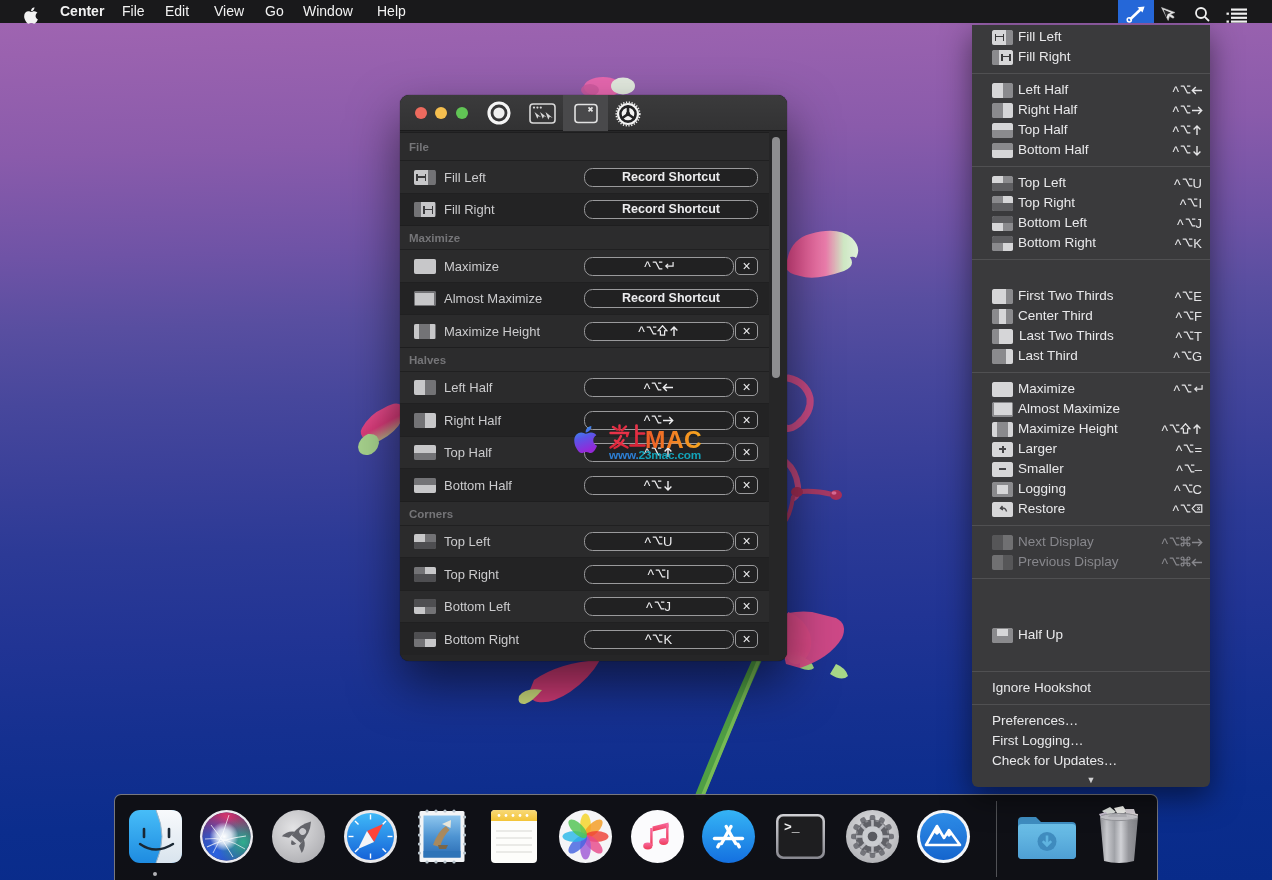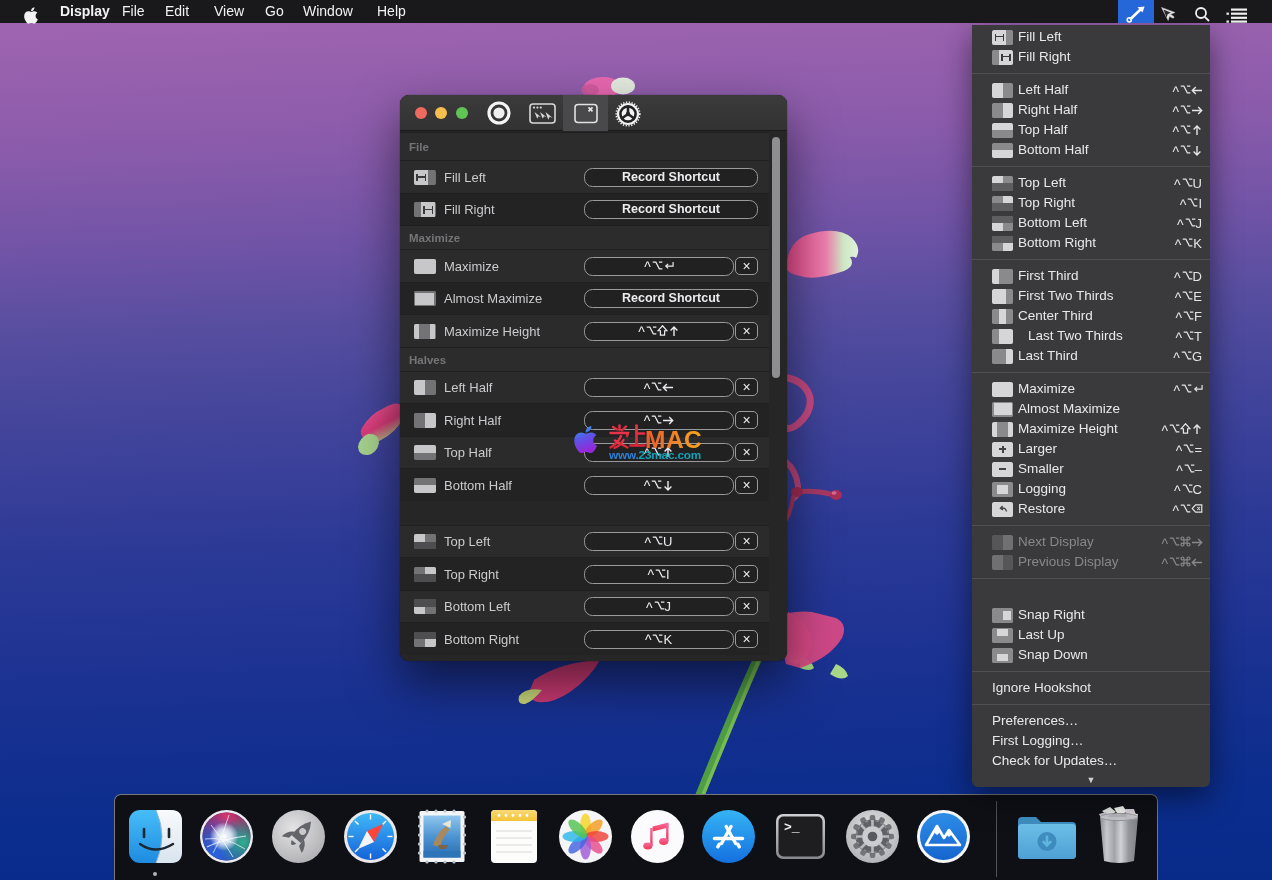--- a/index.html
+++ b/index.html
@@ -115,7 +115,7 @@
   <svg class="item" style="left:24px;top:4px" width="14" height="16" viewBox="0 0 384 512">
       <path fill="#f2f2f2" d="M318.7 268.7c-.2-36.7 16.4-64.4 50-84.8-18.8-26.9-47.2-41.7-84.7-44.6-35.5-2.8-74.3 20.7-88.5 20.7-15 0-49.4-19.7-76.4-19.7C63.3 141.2 4 184.8 4 273.5q0 39.3 14.4 81.2c12.8 36.7 59 126.7 107.2 125.2 25.2-.6 43-17.9 75.8-17.9 31.8 0 48.3 17.9 76.4 17.9 48.6-.7 90.4-82.5 102.6-119.3-65.2-30.7-61.7-90-61.7-91.9zm-56.6-164.2c27.3-32.4 24.8-61.9 24-72.5-24.1 1.4-52 16.4-67.9 34.9-17.5 19.8-27.8 44.3-25.6 71.9 26.1 2 49.9-11.4 69.5-34.3z"></path>
     </svg>
-  <div class="item" style="left:60px;font-weight:bold">Display</div>
+  <div class="item" style="left:60px;font-weight:bold">Center</div>
   <div class="item" style="left:122px">File</div>
   <div class="item" style="left:165px">Edit</div>
   <div class="item" style="left:214px">View</div>

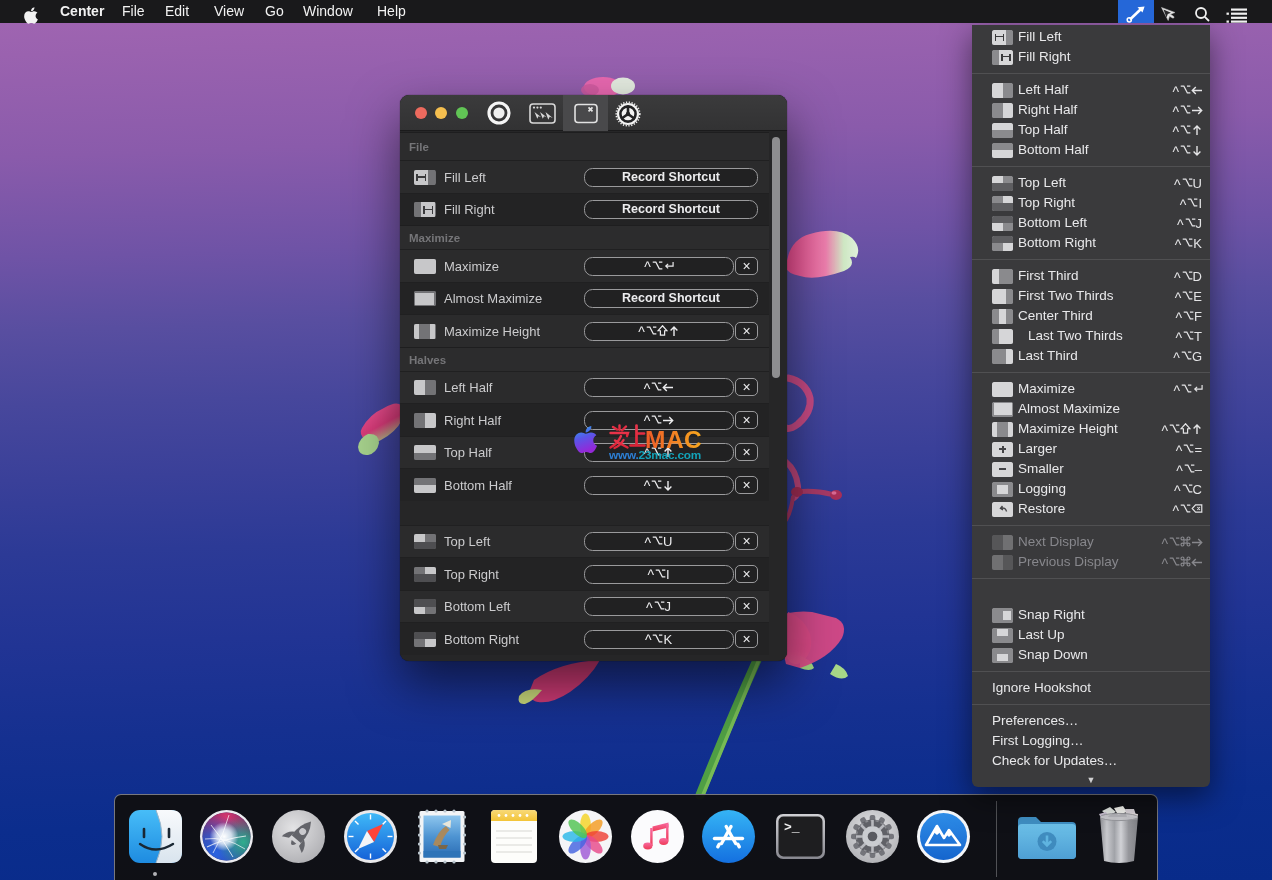--- a/index.html
+++ b/index.html
@@ -463,16 +463,6 @@
         </svg><span style="font-size:13px">K</span></div>
     </div>
     <div class="msep" style="top:234px"></div>
-    <div class="mi" style="top:241px">
-      <div class="micon">
-        <div class="p" style="left:0px;top:0px;width:7.0px;height:15px;background:#d6d6d8;"></div>
-        <div class="p" style="left:7.0px;top:0px;width:14.0px;height:15px;background:#8a8a8d;"></div>
-      </div>
-      <div class="txt" style="left:46px">First Third</div>
-      <div class="sc" style="color:#e4e4e6"><span style="font-size:14px;position:relative;top:1.5px">^</span><svg class="g" style="" width="11" height="11" viewBox="0 0 12 12" fill="none" stroke="currentColor" stroke-width="1.3">
-          <path d="M0.8 2.3H4.2L8 9.7H11.3M7.6 2.3H11.3"></path>
-        </svg><span style="font-size:13px">D</span></div>
-    </div>
     <div class="mi" style="top:261px">
       <div class="micon">
         <div class="p" style="left:0px;top:0px;width:14.0px;height:15px;background:#d6d6d8;"></div>

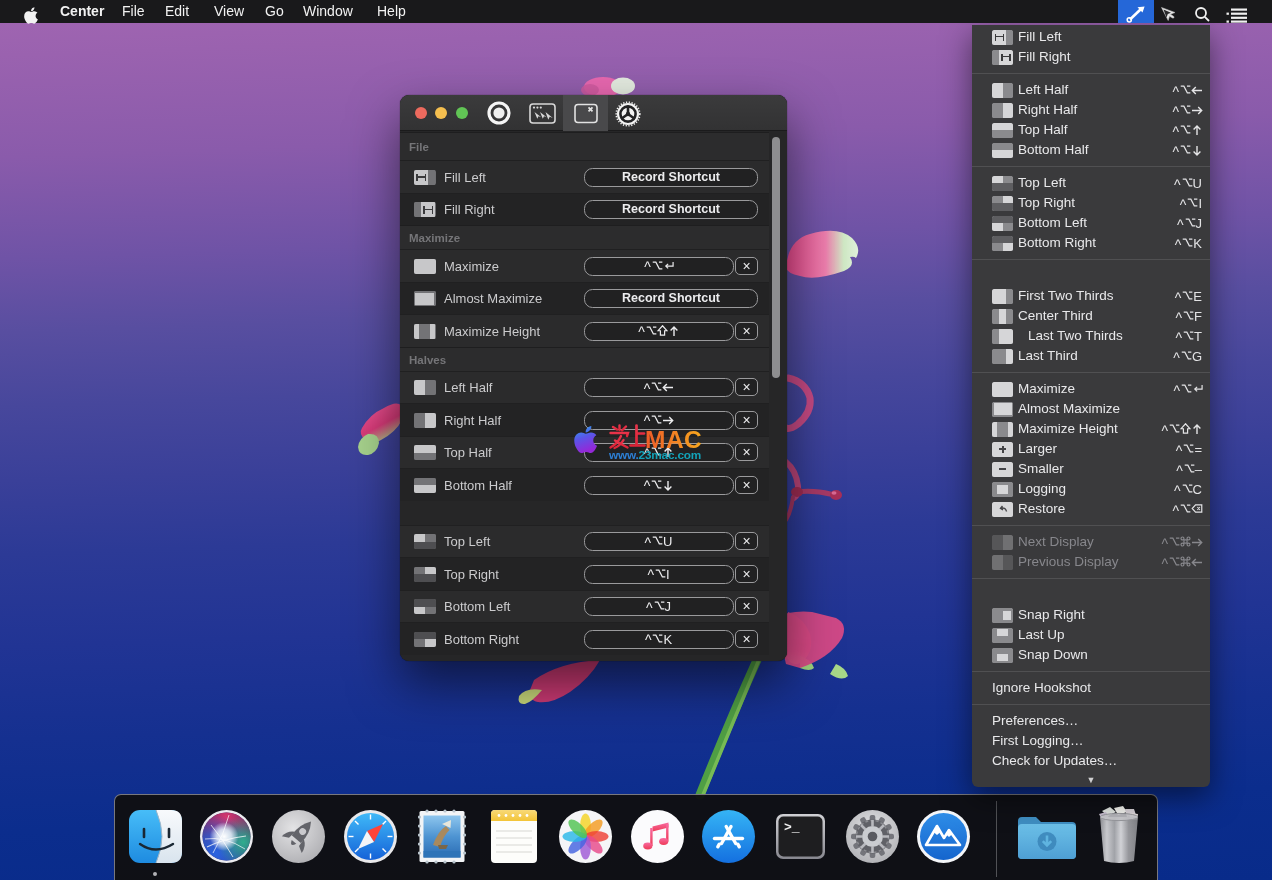--- a/index.html
+++ b/index.html
@@ -489,7 +489,7 @@
         <div class="p" style="left:0px;top:0px;width:7.0px;height:15px;background:#8a8a8d;"></div>
         <div class="p" style="left:7.0px;top:0px;width:14.0px;height:15px;background:#d6d6d8;"></div>
       </div>
-      <div class="txt" style="left:56px">Last Two Thirds</div>
+      <div class="txt" style="left:47px">Last Two Thirds</div>
       <div class="sc" style="color:#e4e4e6"><span style="font-size:14px;position:relative;top:1.5px">^</span><svg class="g" style="" width="11" height="11" viewBox="0 0 12 12" fill="none" stroke="currentColor" stroke-width="1.3">
           <path d="M0.8 2.3H4.2L8 9.7H11.3M7.6 2.3H11.3"></path>
         </svg><span style="font-size:13px">T</span></div>

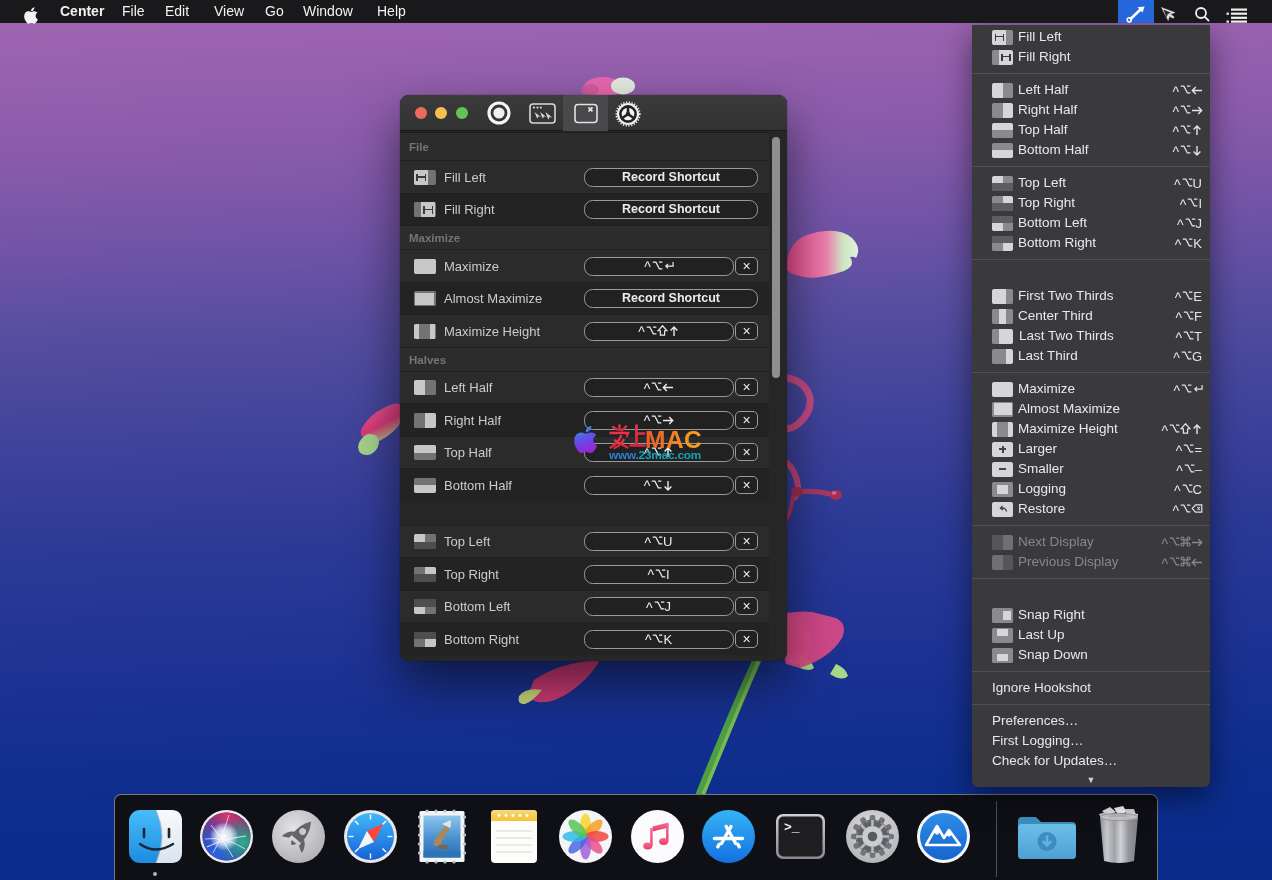--- a/index.html
+++ b/index.html
@@ -295,6 +295,7 @@
           </svg></div>
         <div class="xbtn" style="left:335px;top:6.75px;line-height:16px;font-size:14px">×</div>
       </div>
+      <div class="sechead" style="top:368.5px;height:24px;line-height:24px;padding-left:9px">Corners</div>
       <div class="row lt" style="top:392.5px;height:32.5px">
         <div class="ricon" style="top:8.75px">
           <div class="p" style="left:0px;top:0px;width:11.0px;height:7.5px;background:#c7c7c9;"></div>

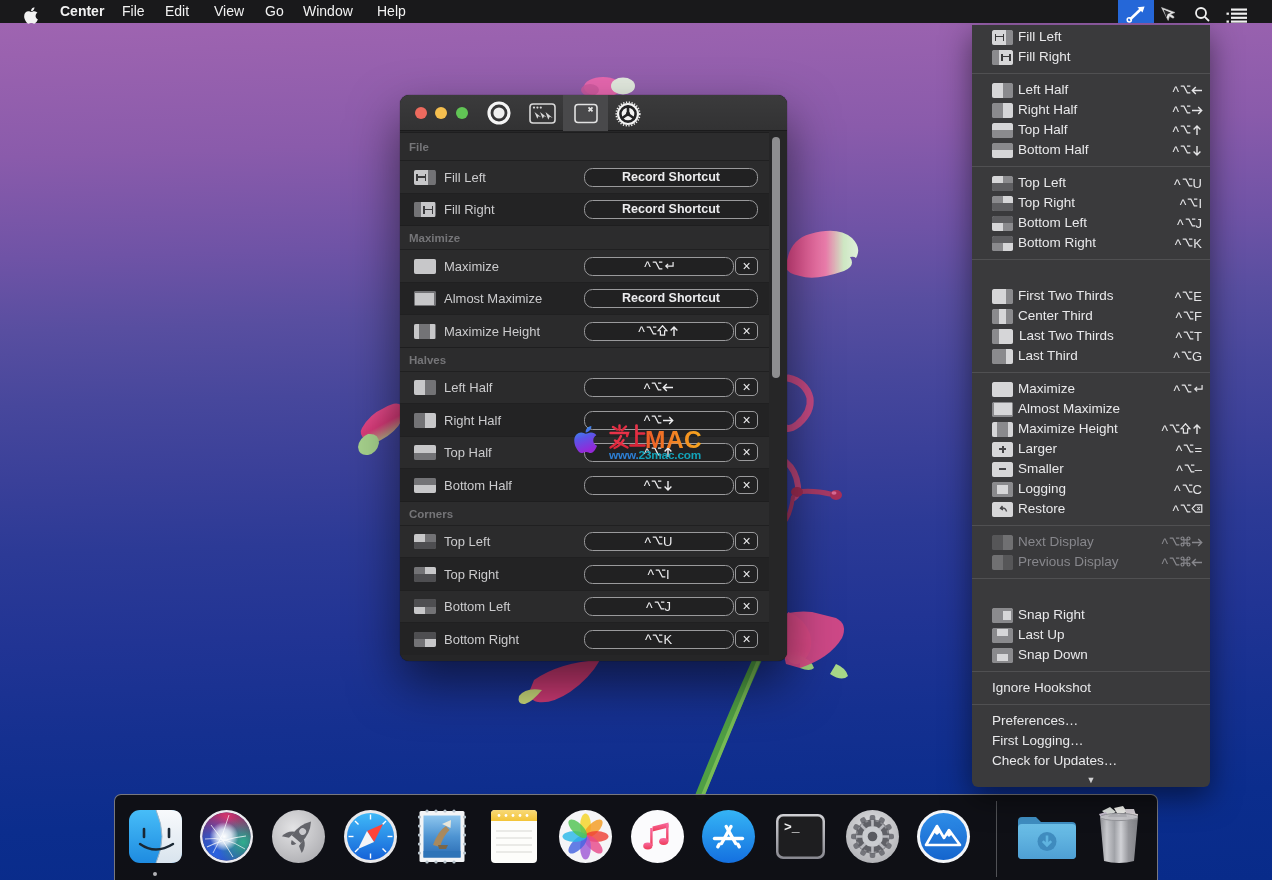--- a/index.html
+++ b/index.html
@@ -623,13 +623,6 @@
         </svg></div>
     </div>
     <div class="msep" style="top:553px"></div>
-    <div class="mi" style="top:580px">
-      <div class="micon">
-        <div class="p" style="left:0px;top:0px;width:21px;height:15px;background:#8a8a8d;"></div>
-        <div class="p" style="left:11.34px;top:3.0px;width:7.98px;height:9.0px;background:#d6d6d8;"></div>
-      </div>
-      <div class="txt" style="left:46px">Snap Right</div>
-    </div>
     <div class="mi" style="top:600px">
       <div class="micon">
         <div class="p" style="left:0px;top:0px;width:21px;height:15px;background:#8a8a8d;"></div>

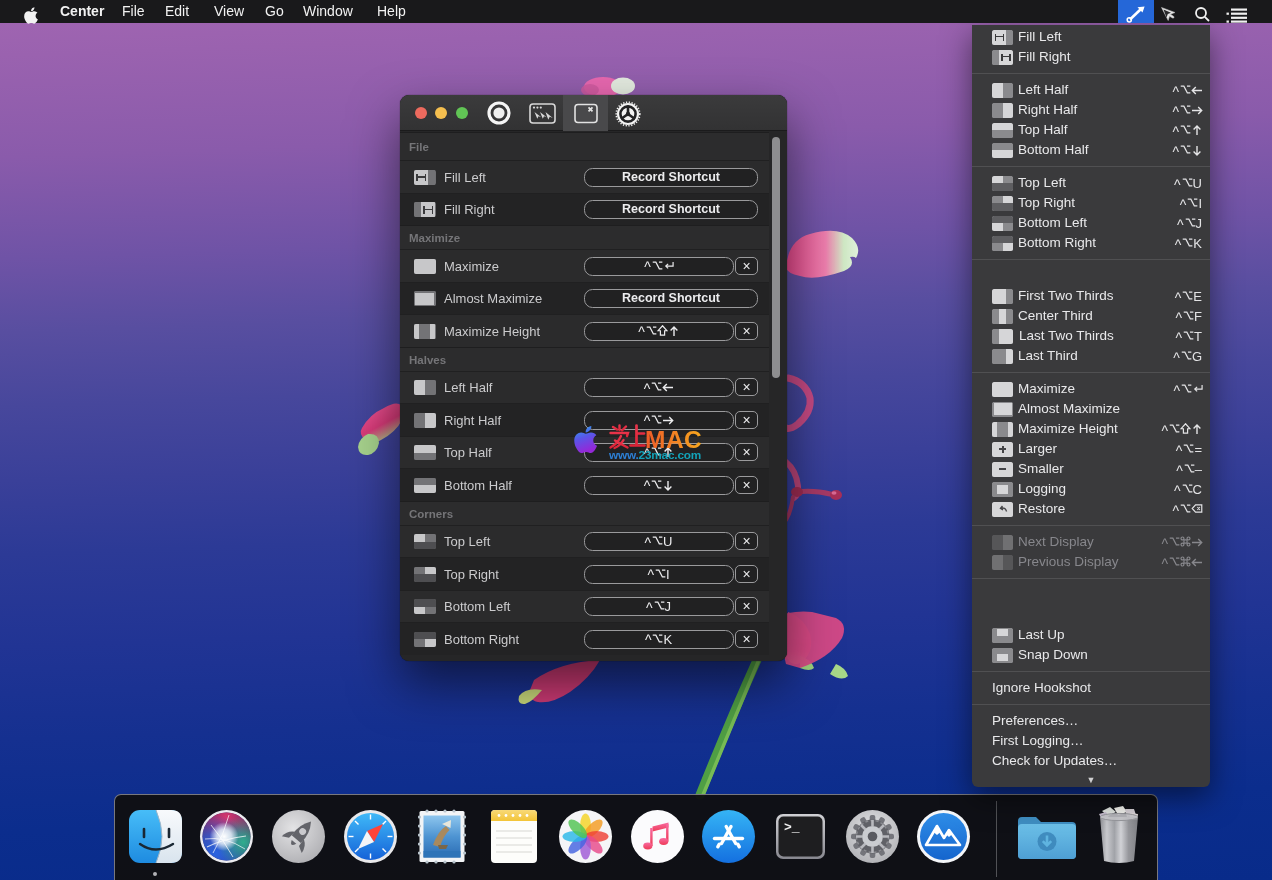--- a/index.html
+++ b/index.html
@@ -628,7 +628,7 @@
         <div class="p" style="left:0px;top:0px;width:21px;height:15px;background:#8a8a8d;"></div>
         <div class="p" style="left:5.46px;top:1.2px;width:10.08px;height:7.5px;background:#d6d6d8;"></div>
       </div>
-      <div class="txt" style="left:46px">Last Up</div>
+      <div class="txt" style="left:46px">Half Up</div>
     </div>
     <div class="mi" style="top:620px">
       <div class="micon">

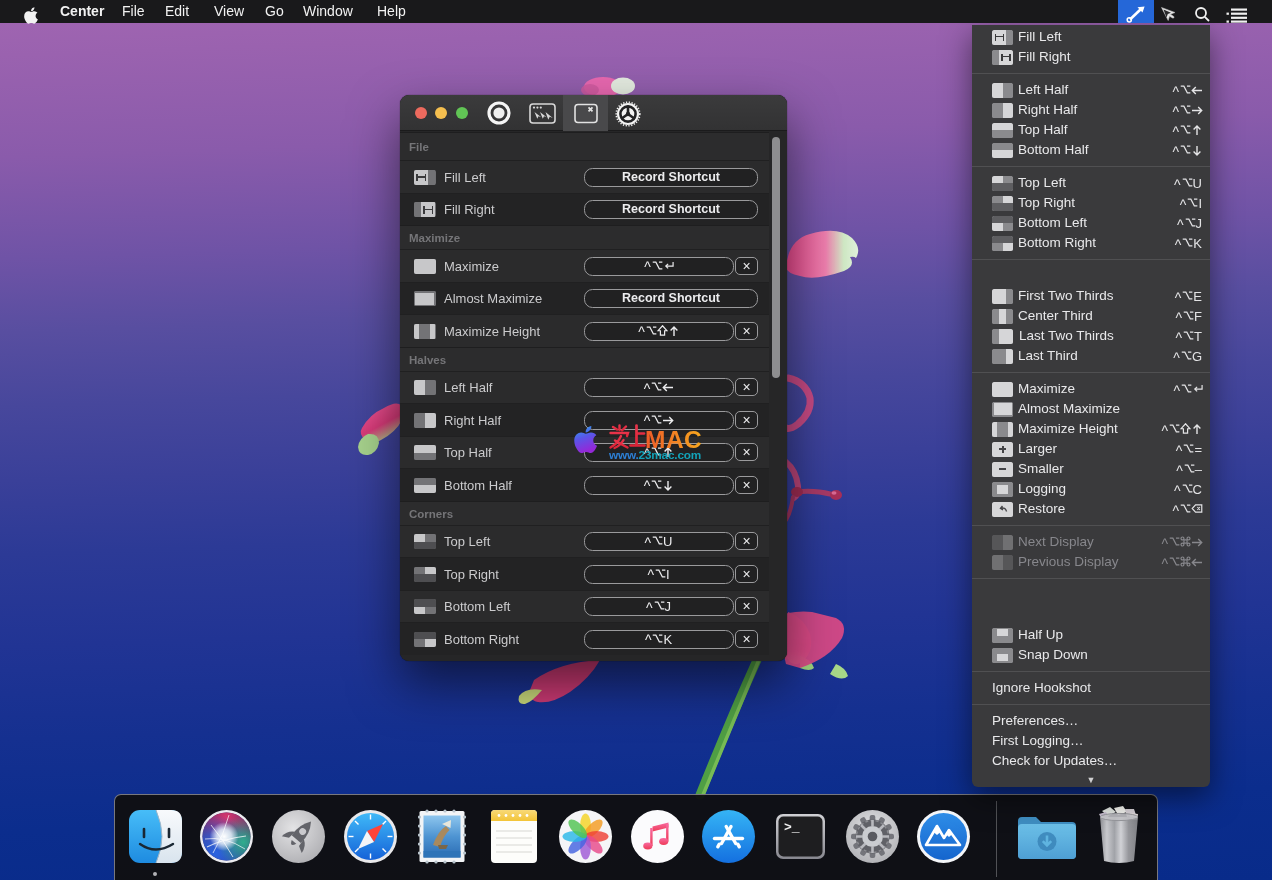--- a/index.html
+++ b/index.html
@@ -630,13 +630,6 @@
       </div>
       <div class="txt" style="left:46px">Half Up</div>
     </div>
-    <div class="mi" style="top:620px">
-      <div class="micon">
-        <div class="p" style="left:0px;top:0px;width:21px;height:15px;background:#8a8a8d;"></div>
-        <div class="p" style="left:5.46px;top:6.3px;width:10.08px;height:7.5px;background:#d6d6d8;"></div>
-      </div>
-      <div class="txt" style="left:46px">Snap Down</div>
-    </div>
     <div class="msep" style="top:646px"></div>
     <div class="mi" style="top:653px">
       <div class="txt" style="left:20px">Ignore Hookshot</div>

